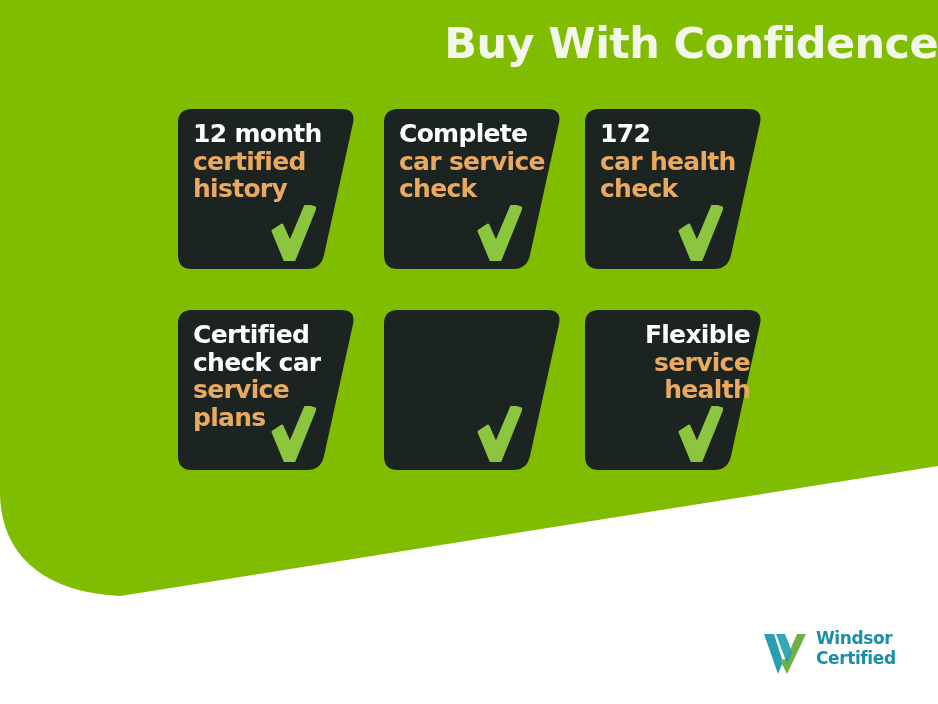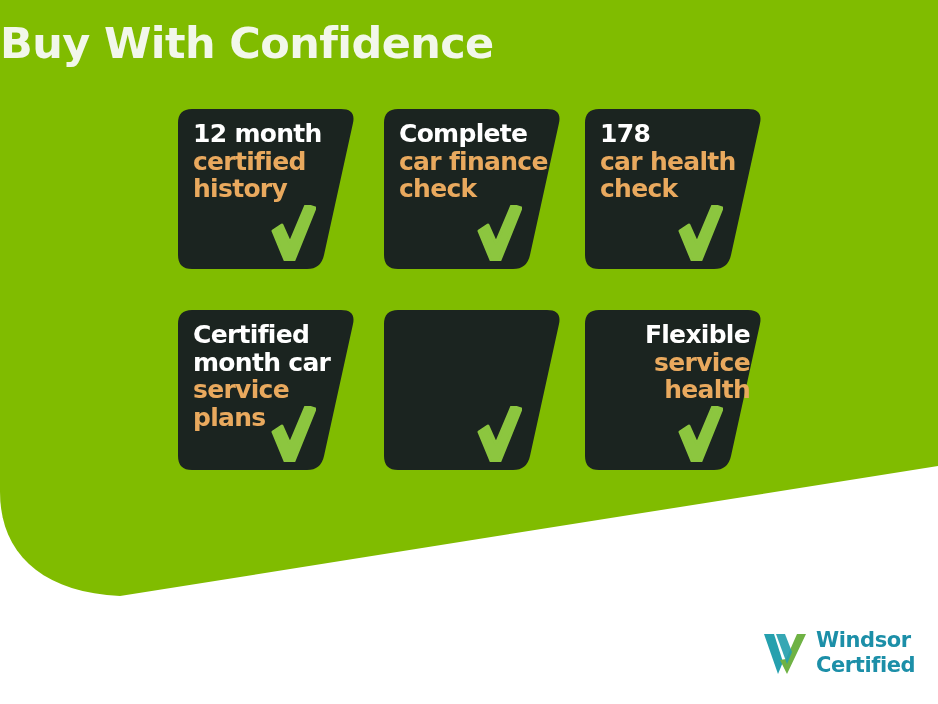--- a/index.html
+++ b/index.html
@@ -36,7 +36,7 @@
     left: 0;
     top: 18px;
     width: 938px;
-    text-align: left;
+    text-align: right;
     color: #F2F7EA;
     font-size: 43px;
     font-weight: bold;

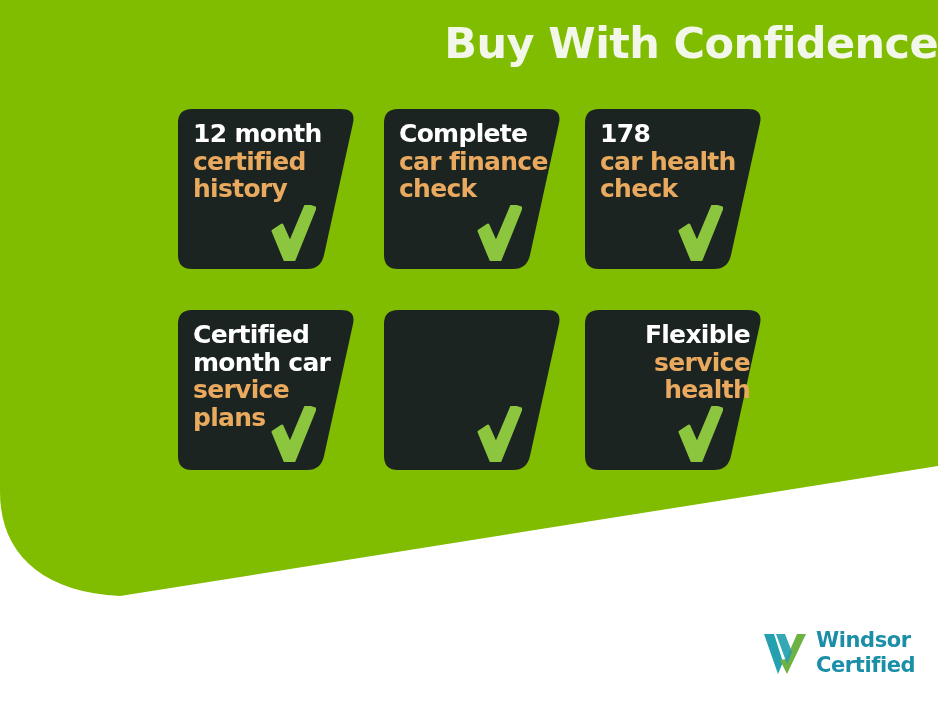--- a/index.html
+++ b/index.html
@@ -152,7 +152,7 @@
           <path d="M14,0 L163,0 Q178,0 175,14 L146,146 Q143,160 129,160 L14,160 Q0,160 0,146 L0,14 Q0,0 14,0 Z" fill="#1B2420"></path>
         </svg>
         <div class="card-text">
-          <span class="line-primary">178</span>
+          <span class="line-primary">172</span>
           <span class="line-accent">car health</span>
           <span class="line-accent">check</span>
         </div>

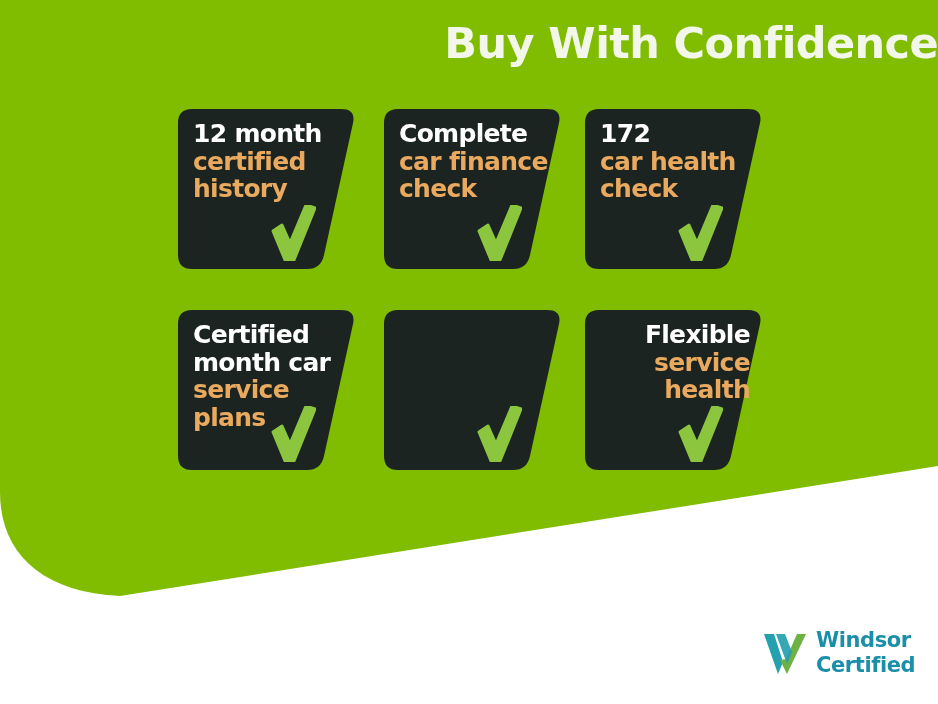--- a/index.html
+++ b/index.html
@@ -140,7 +140,7 @@
         </svg>
         <div class="card-text">
           <span class="line-primary">Complete</span>
-          <span class="line-accent">car finance</span>
+          <span class="line-accent">car service</span>
           <span class="line-accent">check</span>
         </div>
         <svg class="check" viewBox="0 0 46 56" style="left: 92px; top: 96px;">

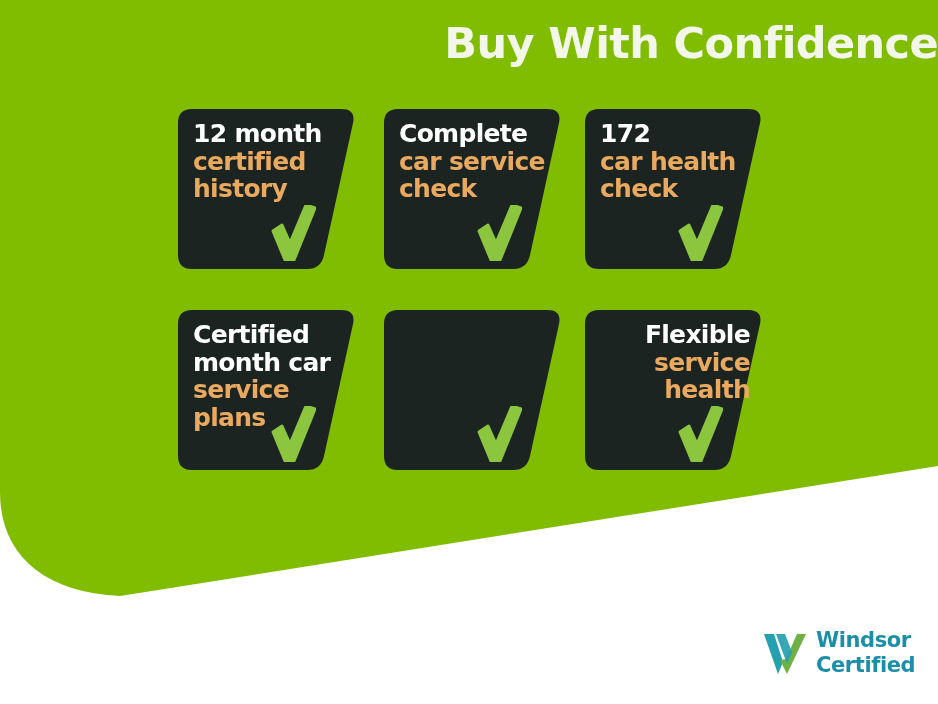--- a/index.html
+++ b/index.html
@@ -166,7 +166,7 @@
         </svg>
         <div class="card-text">
           <span class="line-primary">Certified</span>
-          <span class="line-primary">month car</span>
+          <span class="line-primary">check car</span>
           <span class="line-accent">service</span>
           <span class="line-accent">plans</span>
         </div>

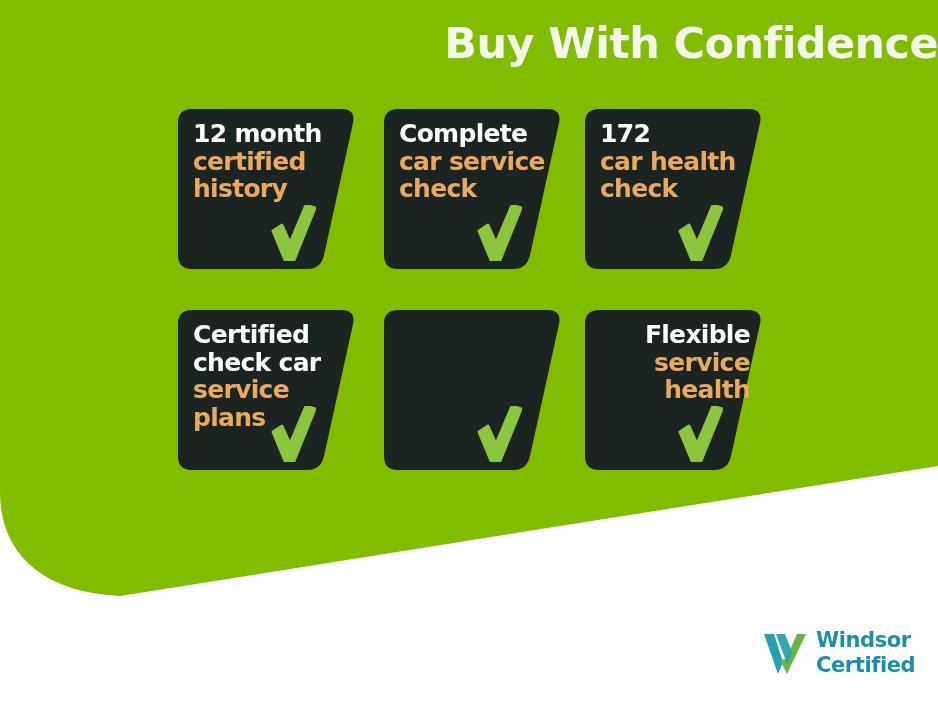--- a/index.html
+++ b/index.html
@@ -101,7 +101,7 @@
     left: 56px;
     top: 2px;
     color: #1C8FA8;
-    font-size: 21px;
+    font-size: 17px;
     font-weight: bold;
     line-height: 1.18;
     font-family: "DejaVu Sans", sans-serif;

